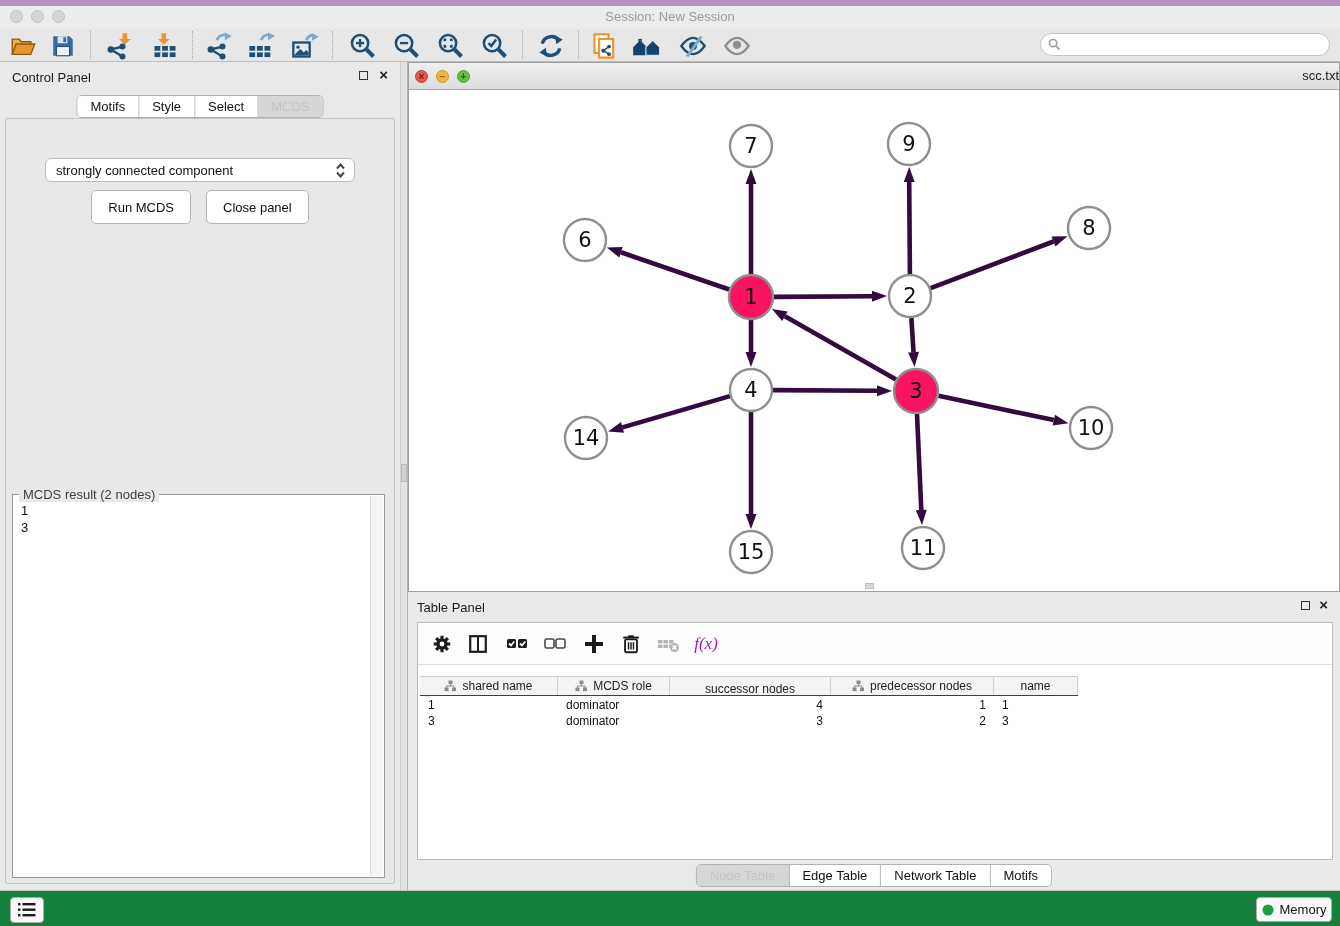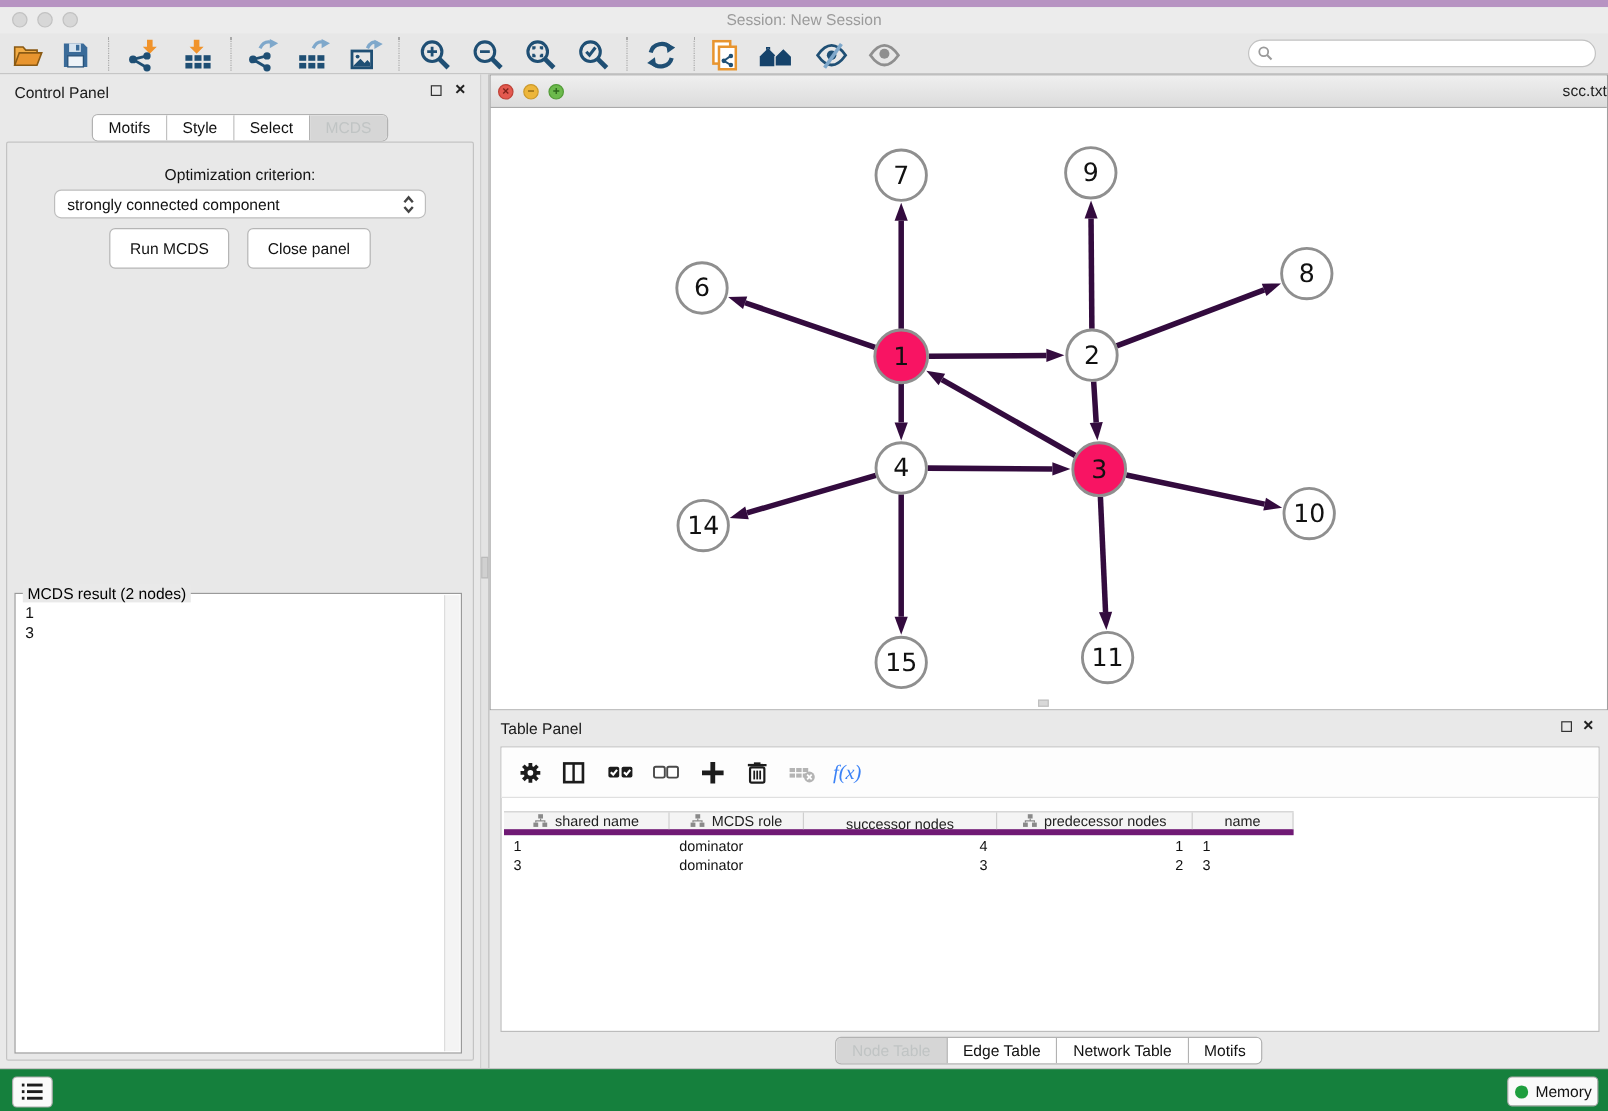--- a/index.html
+++ b/index.html
@@ -264,7 +264,6 @@
         <div class="tab active">MCDS</div>
       </div>
     <div class="cp-content"></div>
-    <div class="opt-label">Optimization criterion:</div>
     <div class="dropdown">
       <span class="val">strongly connected component</span>
       <span class="chev">

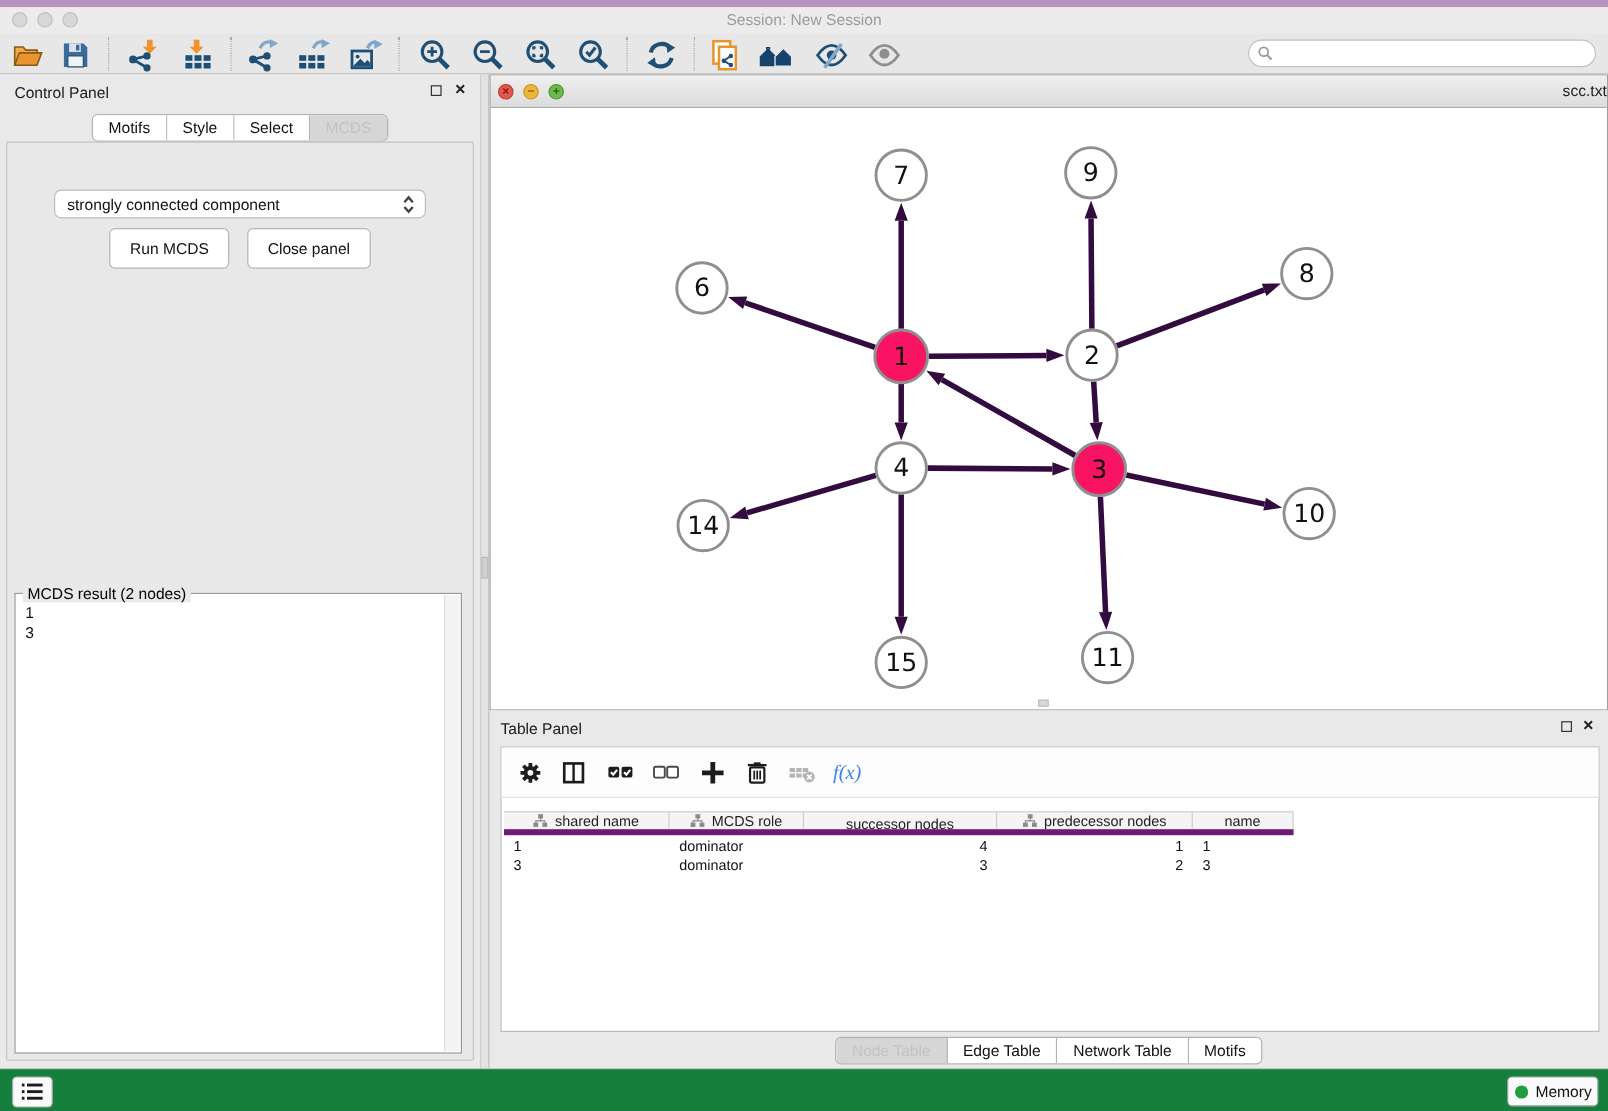--- a/index.html
+++ b/index.html
@@ -40,7 +40,7 @@
   .mac-btn { height:34px; padding:0 16px; background:#fff; border:1px solid #b5b5b5; border-radius:5px; font-size:13px; color:#111; display:flex; align-items:center; cursor:pointer; }
 
   .groupbox { position:absolute; left:12px; top:432px; width:373px; height:384px; background:#fff; border:1px solid #9a9a9a; }
-  .groupbox .legend { position:absolute; left:6px; top:-8px; background:#e9e9e9; padding:0 4px; font-size:13px; color:#000000; }
+  .groupbox .legend { position:absolute; left:6px; top:-8px; background:#e9e9e9; padding:0 4px; font-size:13px; color:#404040; }
   .groupbox .lines { position:absolute; left:8px; top:7px; font-size:13px; color:#111; line-height:17px; white-space:pre; }
   .groupbox .vscroll { position:absolute; right:1px; top:1px; bottom:1px; width:13px; background:#f4f4f4; border-left:1px solid #ddd; }
 

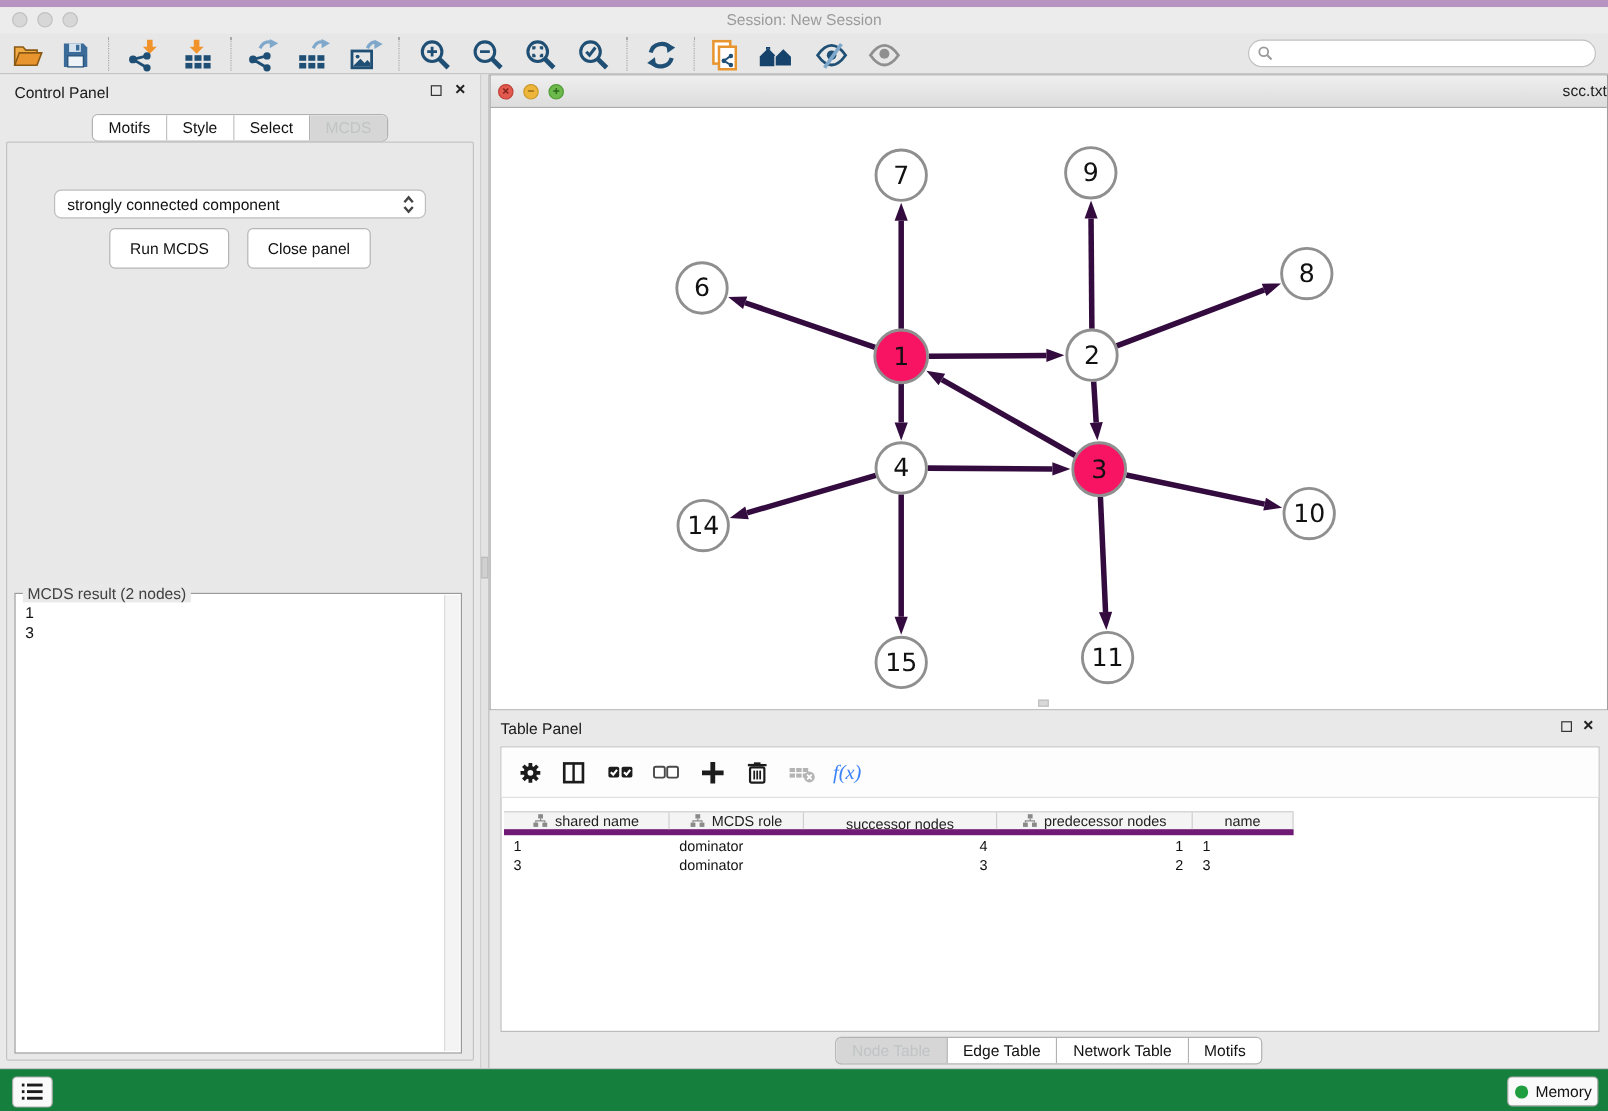--- a/index.html
+++ b/index.html
@@ -62,7 +62,7 @@
   .tp-inner { position:absolute; left:9px; right:7px; top:30px; height:238px; background:#fff; border:1px solid #bcbcbc; }
   .tp-toolbar { position:absolute; left:0; top:0; width:100%; height:42px; background:#fdfdfd; border-bottom:1px solid #e0e0e0; }
   .tp-ico { position:absolute; top:7px; width:28px; height:28px; display:flex; align-items:center; justify-content:center; cursor:pointer; }
-  .fx { font-size:17px; font-style:italic; font-family:"Liberation Serif", serif; color:#3b82f6; }
+  .fx { font-size:17px; font-style:italic; font-family:"Liberation Serif", serif; color:#a21caf; }
   .thead { position:absolute; left:2px; top:53px; display:flex; height:20px; background:#f4f4f4; border-top:1px solid #cfcfcf; border-bottom:5px solid #701a75; }
   .th { display:flex; align-items:center; justify-content:center; gap:5px; border-right:1px solid #cfcfcf; font-size:12px; color:#222; cursor:pointer; }
   .trow { position:absolute; left:2px; display:flex; height:16px; }

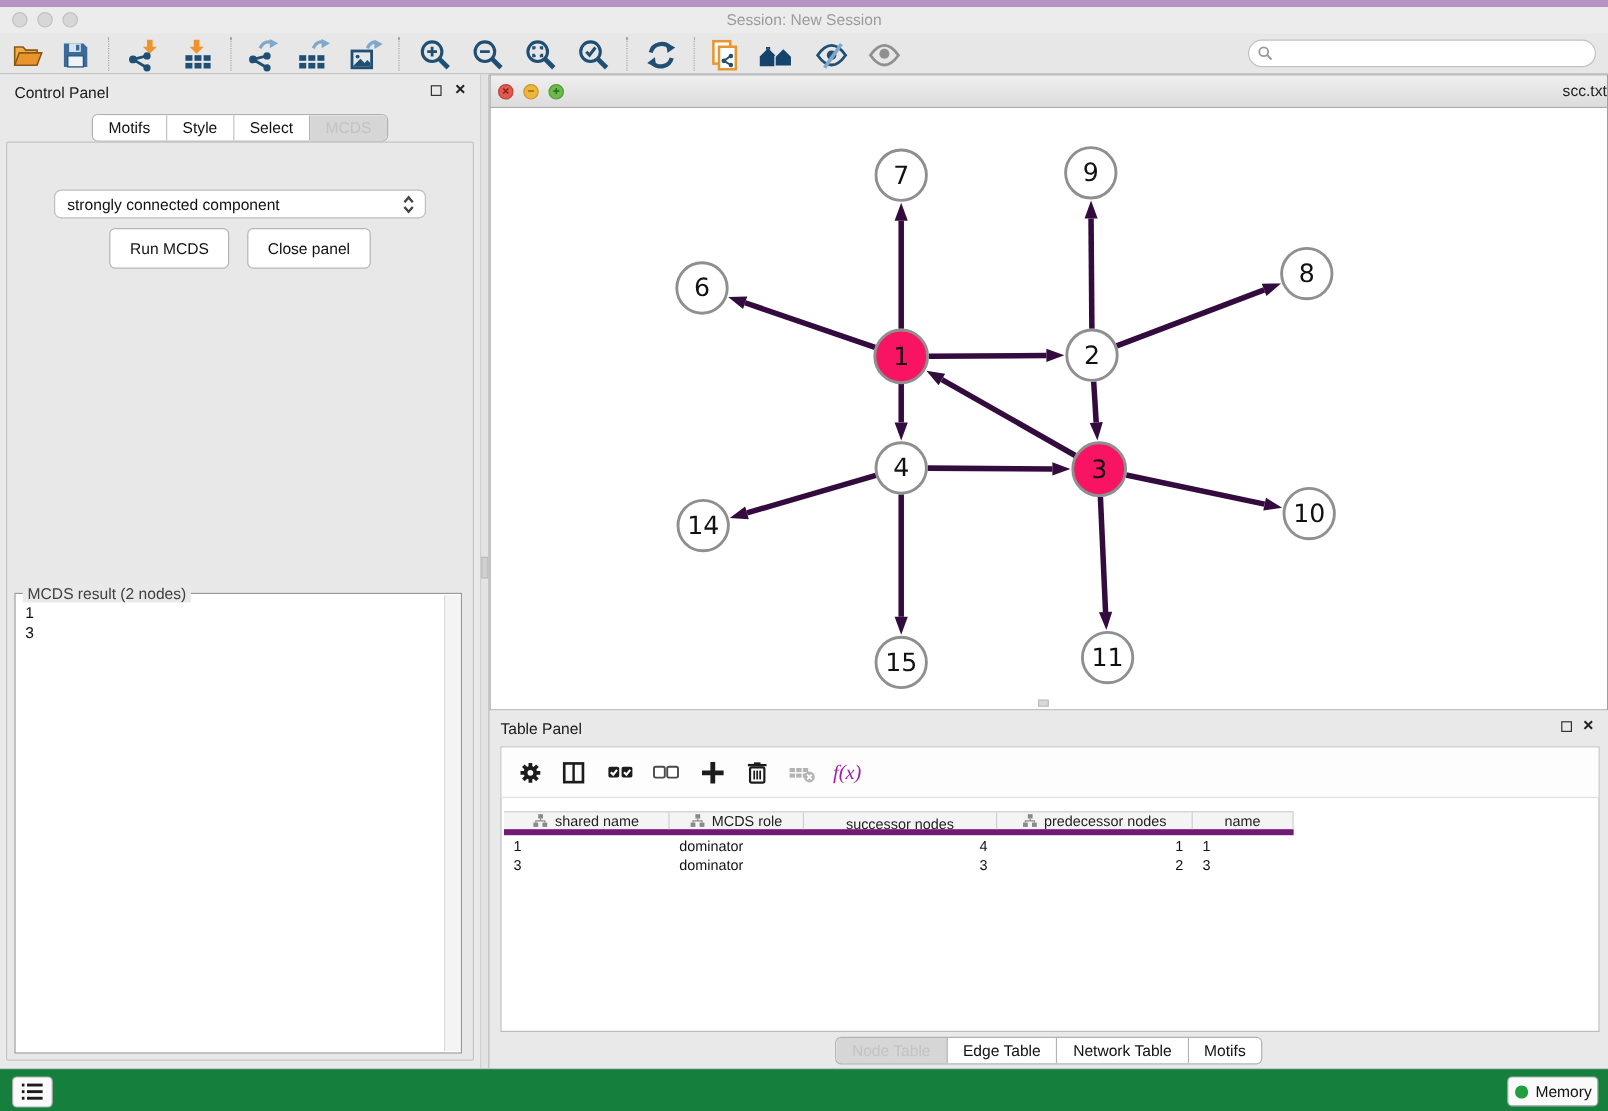--- a/index.html
+++ b/index.html
@@ -63,7 +63,7 @@
   .tp-toolbar { position:absolute; left:0; top:0; width:100%; height:42px; background:#fdfdfd; border-bottom:1px solid #e0e0e0; }
   .tp-ico { position:absolute; top:7px; width:28px; height:28px; display:flex; align-items:center; justify-content:center; cursor:pointer; }
   .fx { font-size:17px; font-style:italic; font-family:"Liberation Serif", serif; color:#a21caf; }
-  .thead { position:absolute; left:2px; top:53px; display:flex; height:20px; background:#f4f4f4; border-top:1px solid #cfcfcf; border-bottom:5px solid #701a75; }
+  .thead { position:absolute; left:2px; top:53px; display:flex; height:20px; background:#f4f4f4; border-top:1px solid #cfcfcf; border-bottom:1px solid #701a75; }
   .th { display:flex; align-items:center; justify-content:center; gap:5px; border-right:1px solid #cfcfcf; font-size:12px; color:#222; cursor:pointer; }
   .trow { position:absolute; left:2px; display:flex; height:16px; }
   .td { font-size:12px; color:#111; padding:1px 8px 0 8px; overflow:hidden; }

